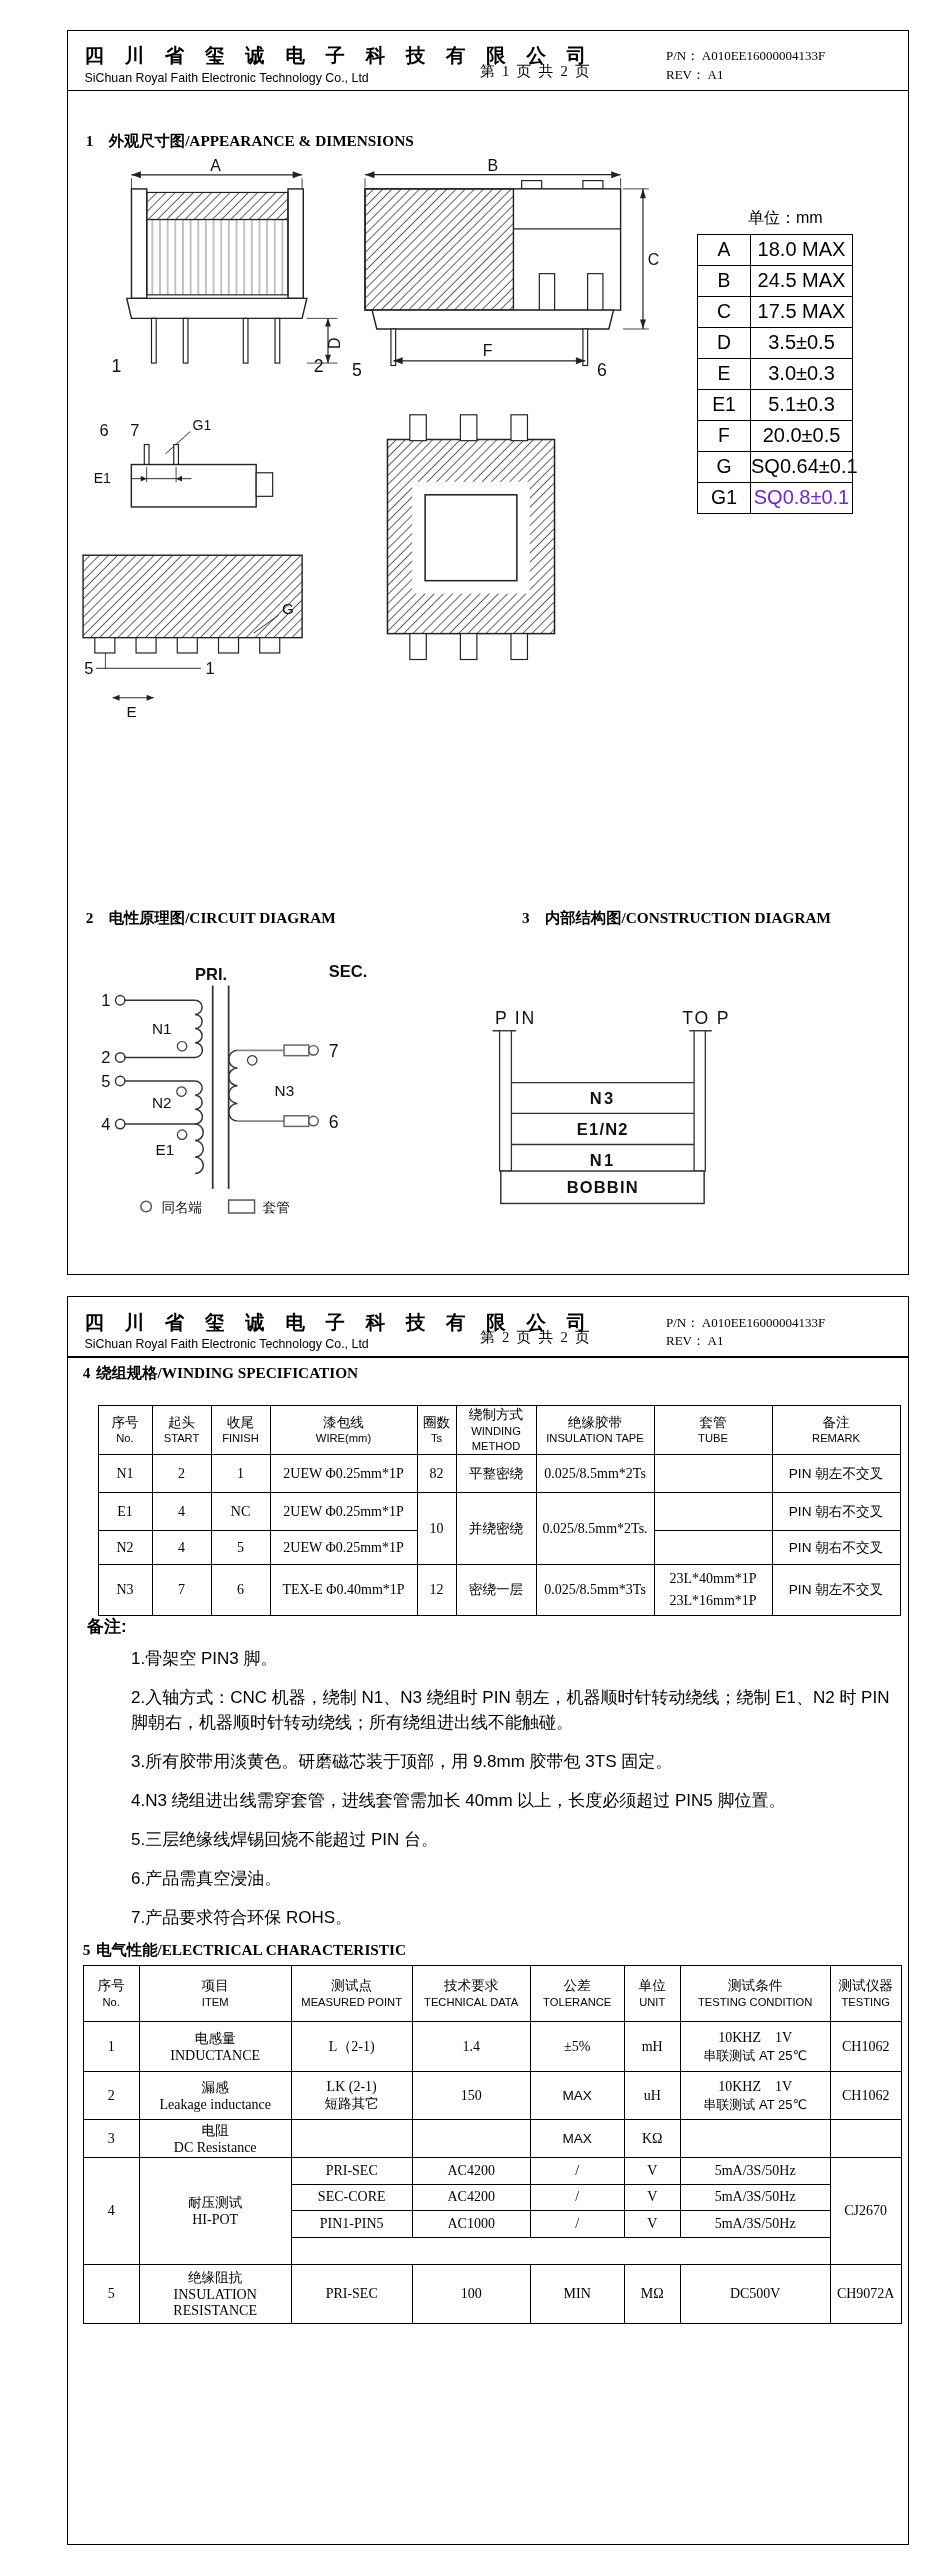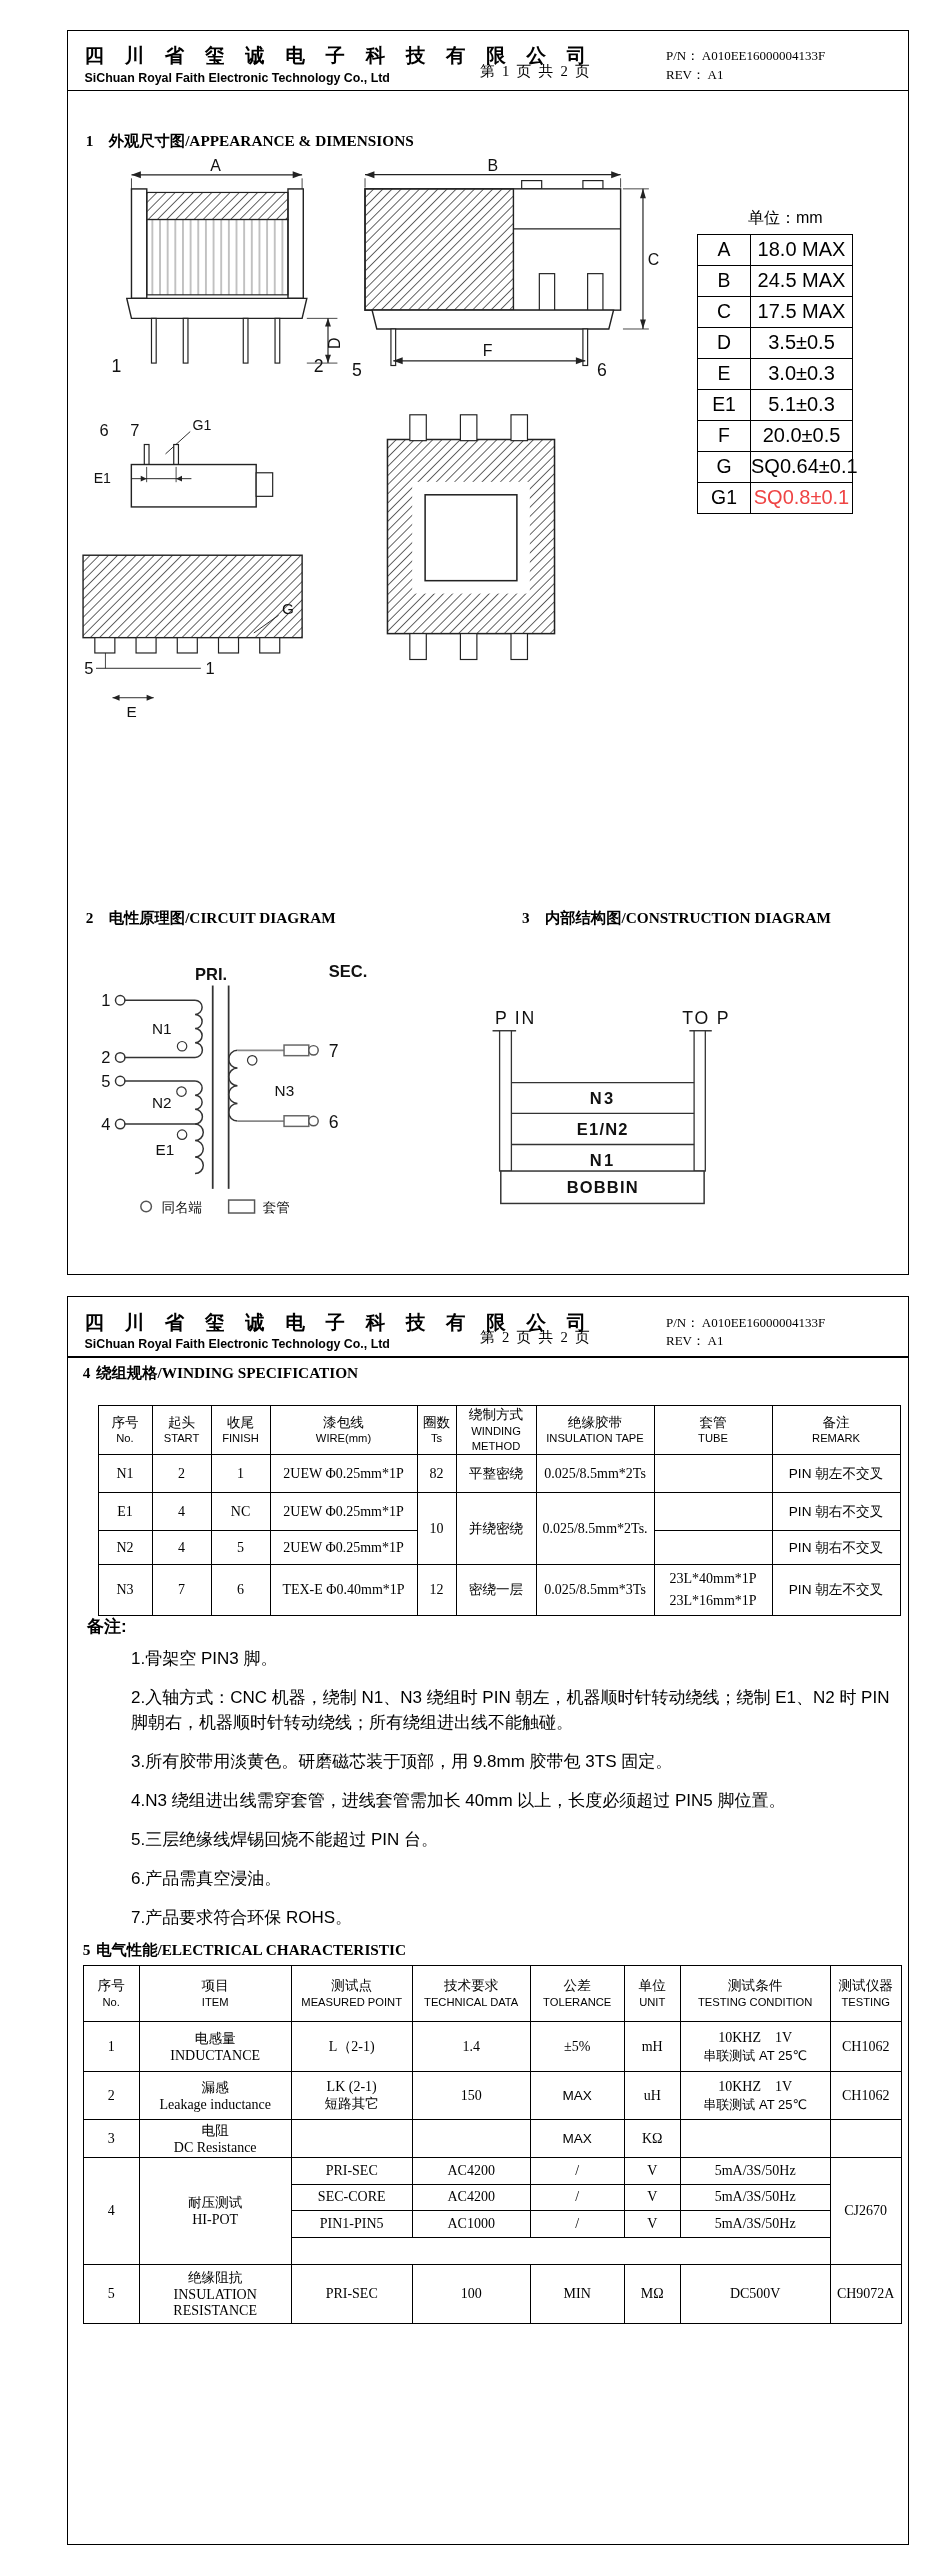--- a/index.html
+++ b/index.html
@@ -11,7 +11,7 @@
   .abs{position:absolute;}
   .serif{font-family:"Liberation Serif","DejaVu Serif",serif;}
   .company-cn{font-size:19.4px;font-weight:700;letter-spacing:7.7px;white-space:nowrap;}
-  .company-en{font-size:12.4px;font-weight:700;white-space:nowrap;text-align:center;}
+  .company-en{font-size:12.4px;font-weight:400;white-space:nowrap;text-align:center;}
   .header-rule{left:0;width:100%;top:59px;height:1.8px;background:#000;}
   .page-label{font-size:14.7px;letter-spacing:1.8px;font-family:"Liberation Serif","DejaVu Serif",serif;}
   .pn-line{font-size:13px;font-family:"Liberation Serif","DejaVu Serif",serif;white-space:nowrap;}

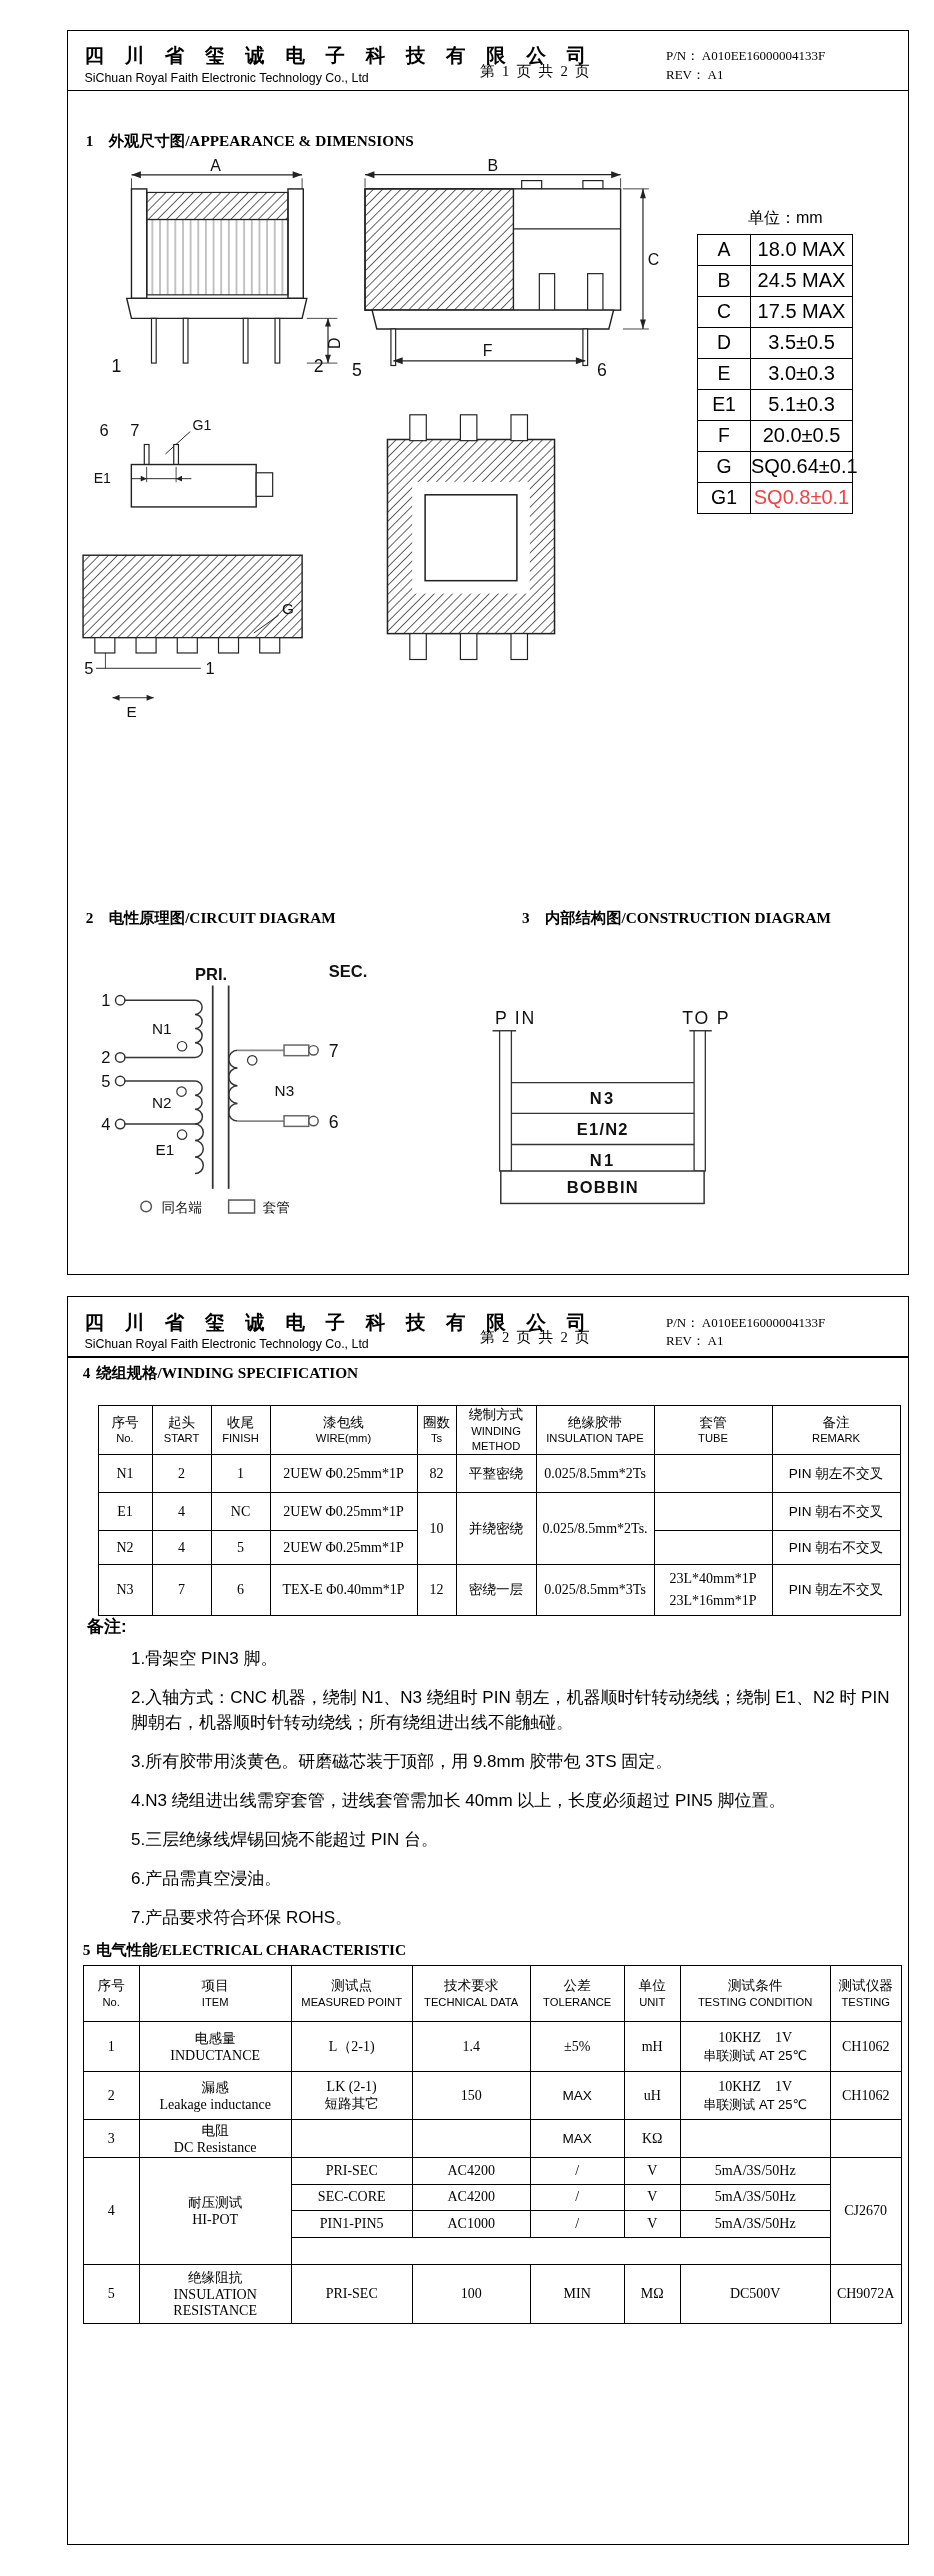--- a/index.html
+++ b/index.html
@@ -25,7 +25,7 @@
   .dim-table td{border:1.2px solid #000;text-align:center;vertical-align:middle;height:30px;padding:0;}
   .dim-table .k{font-size:19.4px;width:52px;}
   .dim-table .v{font-size:20px;}
-  .red{color:#ef4444;}
+  .red{color:#6d28d9;}
   
   .dt{border-collapse:collapse;table-layout:fixed;}
   .dt td{border:1.2px solid #000;text-align:center;vertical-align:middle;padding:0 2.4px;overflow:hidden;}

